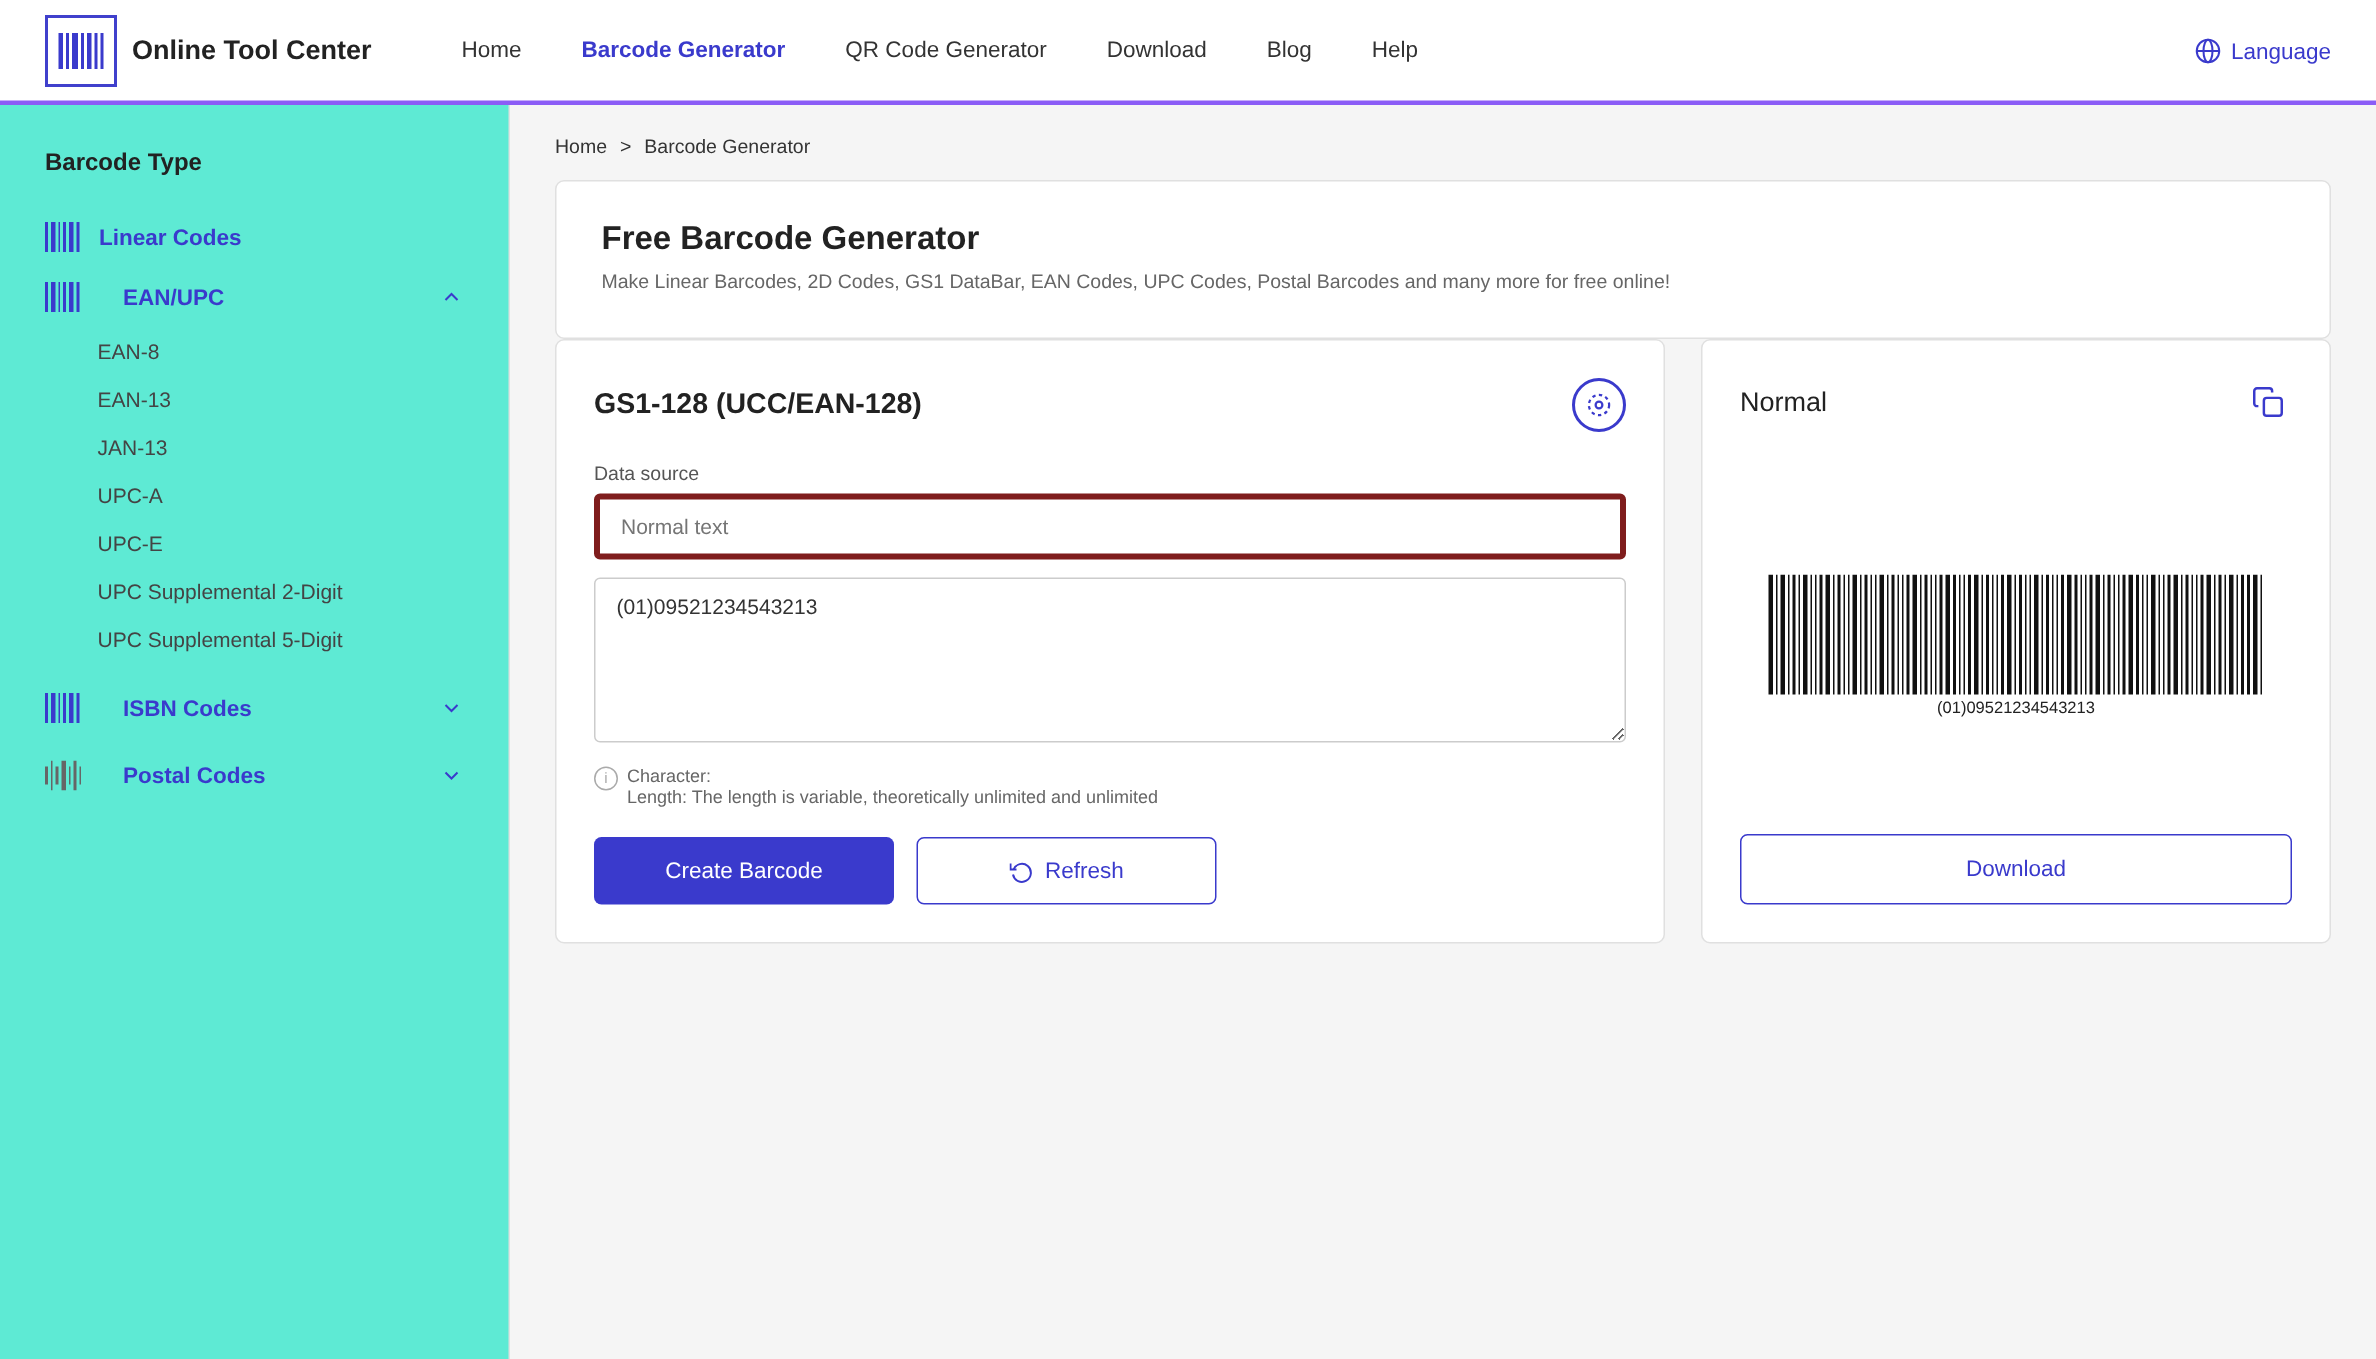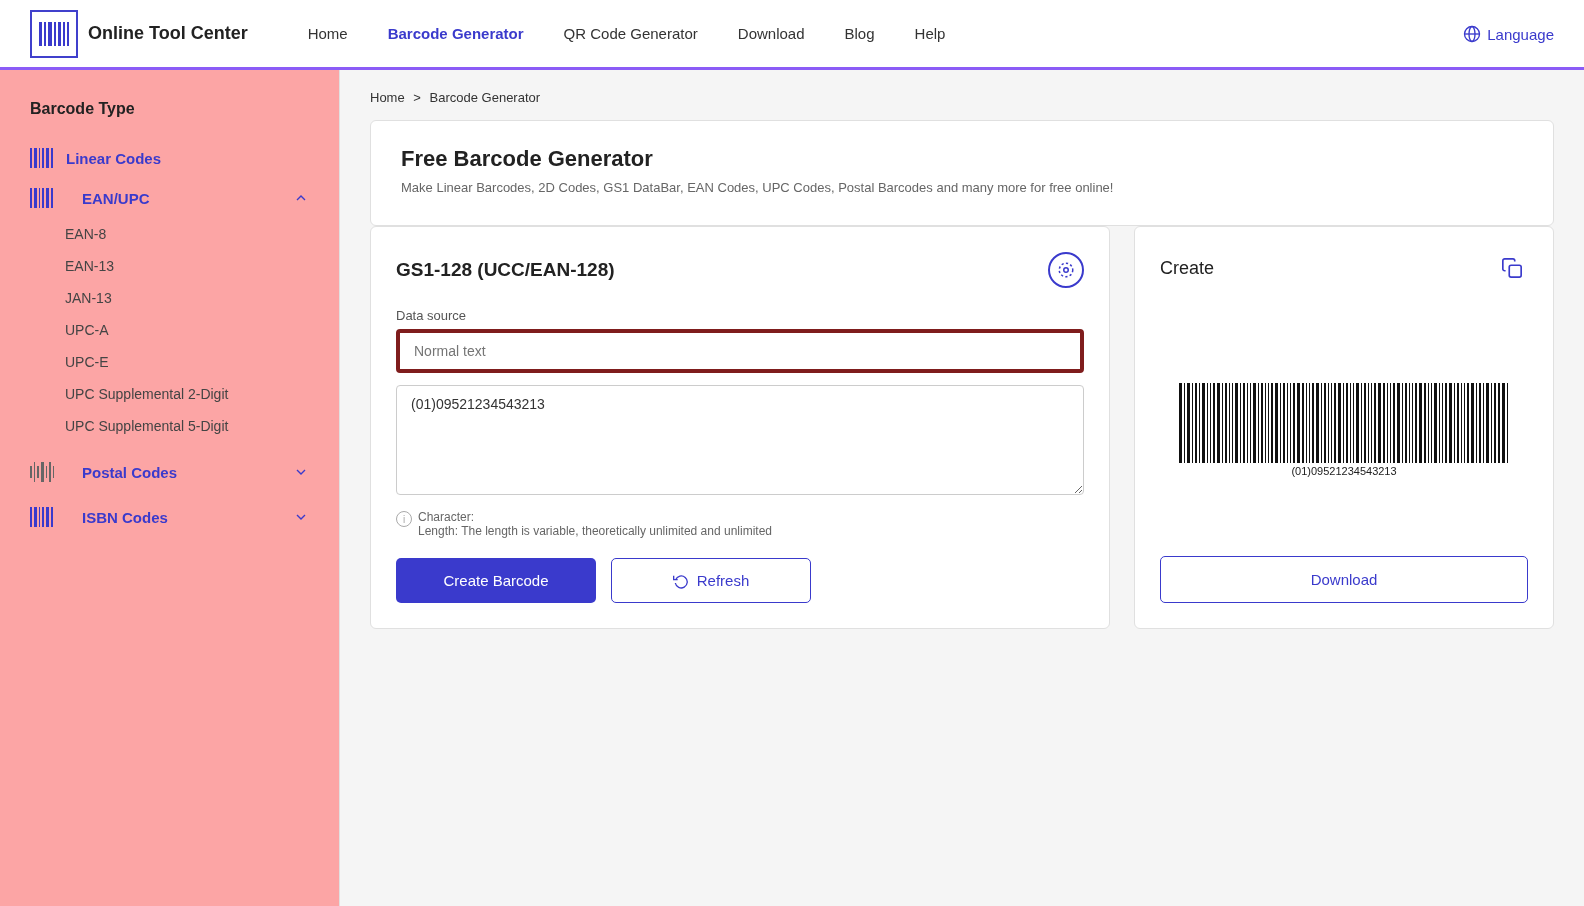--- a/index.html
+++ b/index.html
@@ -70,7 +70,7 @@
     
     .sidebar {
       width: 340px;
-      background: #fca5a5;
+      background: #5eead4;
       border-right: 1px solid #e0e0e0;
       padding: 20px 0;
       flex-shrink: 0;

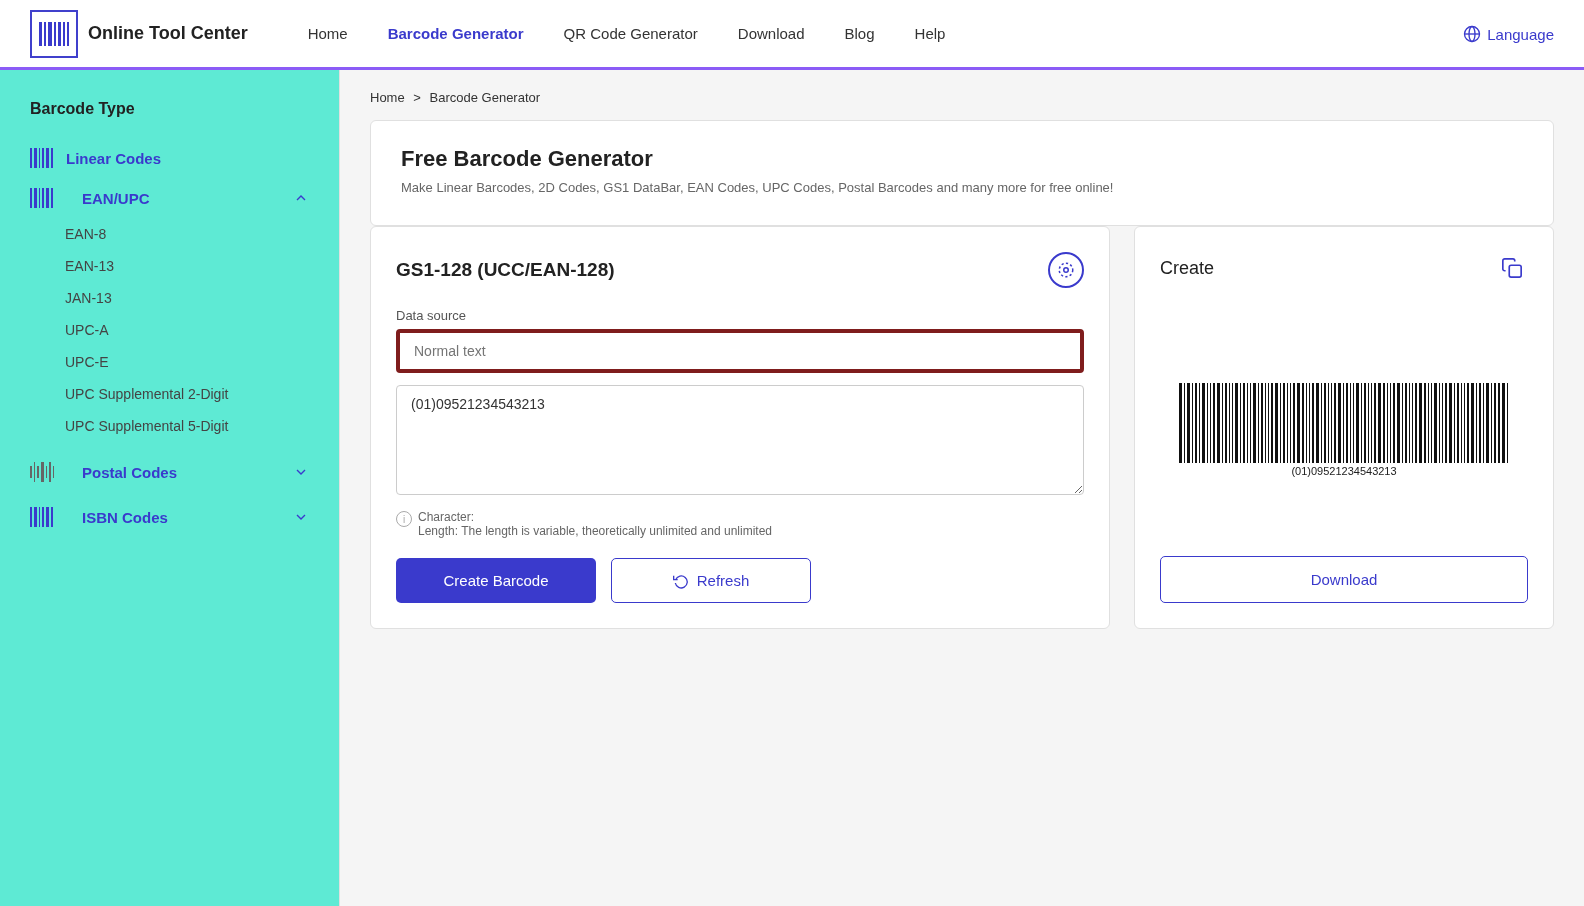--- a/index.html
+++ b/index.html
@@ -502,7 +502,7 @@
 
       <div class="generator-right">
         <div class="preview-title-row">
-          <span class="preview-title">Create</span>
+          <span class="preview-title">Normal</span>
           <div class="copy-icon">
             <svg width="22" height="22" viewBox="0 0 24 24" fill="none" stroke="#3a3acc" stroke-width="1.8">
               <rect x="9" y="9" width="13" height="13" rx="2"></rect>

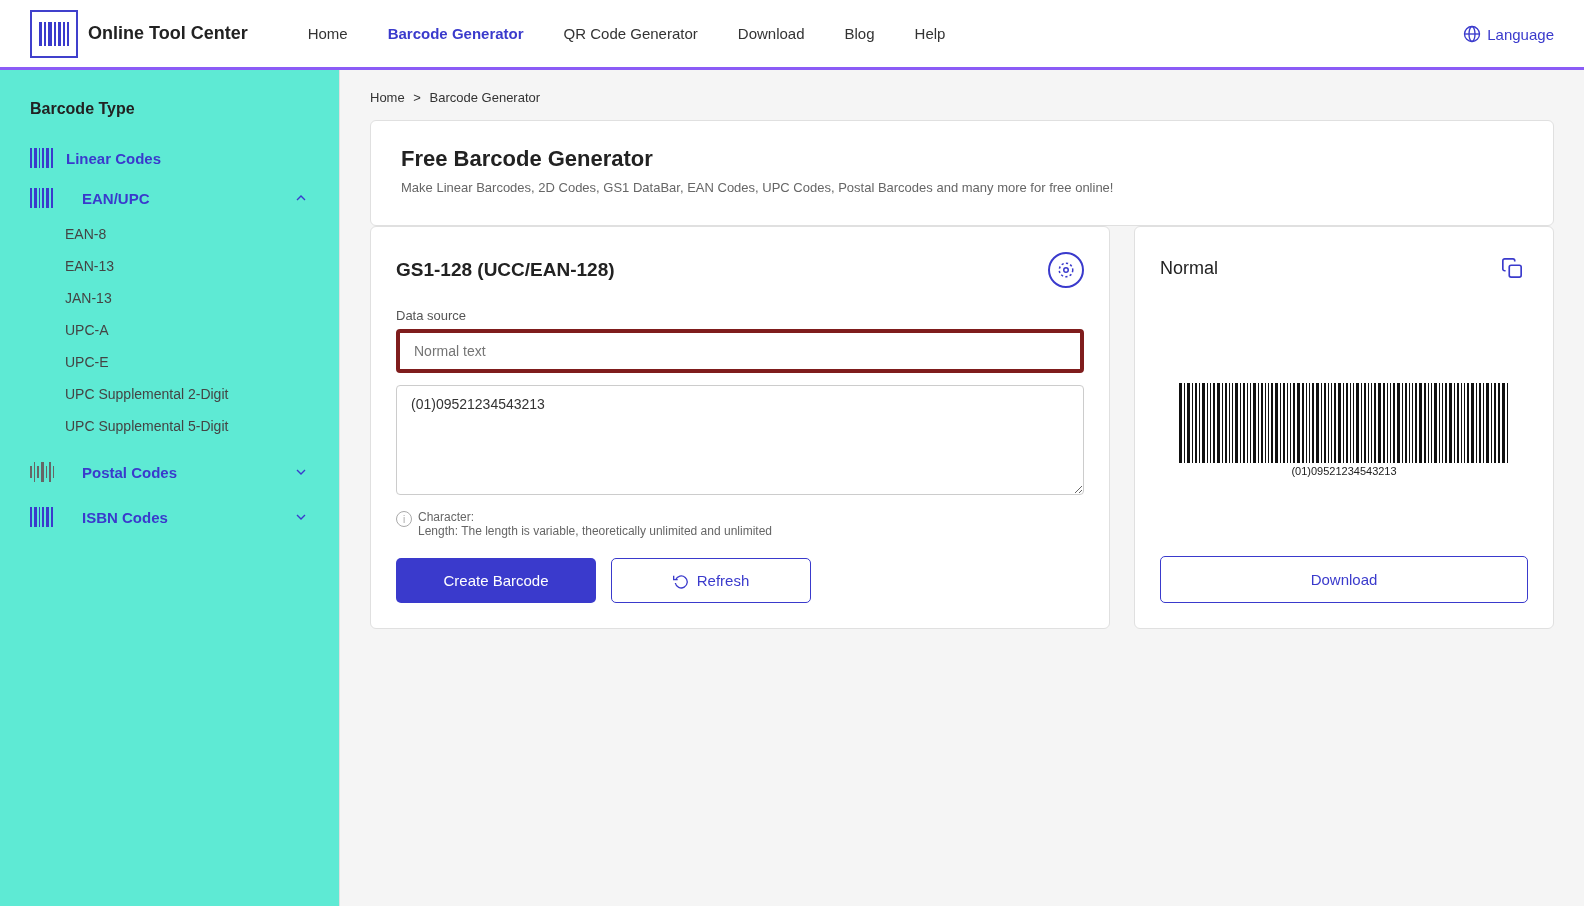--- a/index.html
+++ b/index.html
@@ -412,6 +412,25 @@
       <div class="sidebar-group-header">
         <div class="left">
           <svg width="24" height="20" viewBox="0 0 24 20">
+            <rect x="0" y="0" width="2" height="20" fill="#3a3acc"></rect>
+            <rect x="4" y="0" width="3" height="20" fill="#3a3acc"></rect>
+            <rect x="9" y="0" width="1" height="20" fill="#3a3acc"></rect>
+            <rect x="12" y="0" width="2" height="20" fill="#3a3acc"></rect>
+            <rect x="16" y="0" width="3" height="20" fill="#3a3acc"></rect>
+            <rect x="21" y="0" width="2" height="20" fill="#3a3acc"></rect>
+          </svg>
+          <span>ISBN Codes</span>
+        </div>
+        <svg width="16" height="16" viewBox="0 0 24 24" fill="none" stroke="#3a3acc" stroke-width="2">
+          <polyline points="6 9 12 15 18 9"></polyline>
+        </svg>
+      </div>
+    </div>
+
+    <div class="sidebar-group">
+      <div class="sidebar-group-header">
+        <div class="left">
+          <svg width="24" height="20" viewBox="0 0 24 20">
             <rect x="0" y="4" width="2" height="12" fill="#666"></rect>
             <rect x="4" y="0" width="1" height="20" fill="#666"></rect>
             <rect x="7" y="4" width="2" height="12" fill="#666"></rect>
@@ -421,25 +440,6 @@
             <rect x="23" y="4" width="1" height="12" fill="#666"></rect>
           </svg>
           <span>Postal Codes</span>
-        </div>
-        <svg width="16" height="16" viewBox="0 0 24 24" fill="none" stroke="#3a3acc" stroke-width="2">
-          <polyline points="6 9 12 15 18 9"></polyline>
-        </svg>
-      </div>
-    </div>
-
-    <div class="sidebar-group">
-      <div class="sidebar-group-header">
-        <div class="left">
-          <svg width="24" height="20" viewBox="0 0 24 20">
-            <rect x="0" y="0" width="2" height="20" fill="#3a3acc"></rect>
-            <rect x="4" y="0" width="3" height="20" fill="#3a3acc"></rect>
-            <rect x="9" y="0" width="1" height="20" fill="#3a3acc"></rect>
-            <rect x="12" y="0" width="2" height="20" fill="#3a3acc"></rect>
-            <rect x="16" y="0" width="3" height="20" fill="#3a3acc"></rect>
-            <rect x="21" y="0" width="2" height="20" fill="#3a3acc"></rect>
-          </svg>
-          <span>ISBN Codes</span>
         </div>
         <svg width="16" height="16" viewBox="0 0 24 24" fill="none" stroke="#3a3acc" stroke-width="2">
           <polyline points="6 9 12 15 18 9"></polyline>

